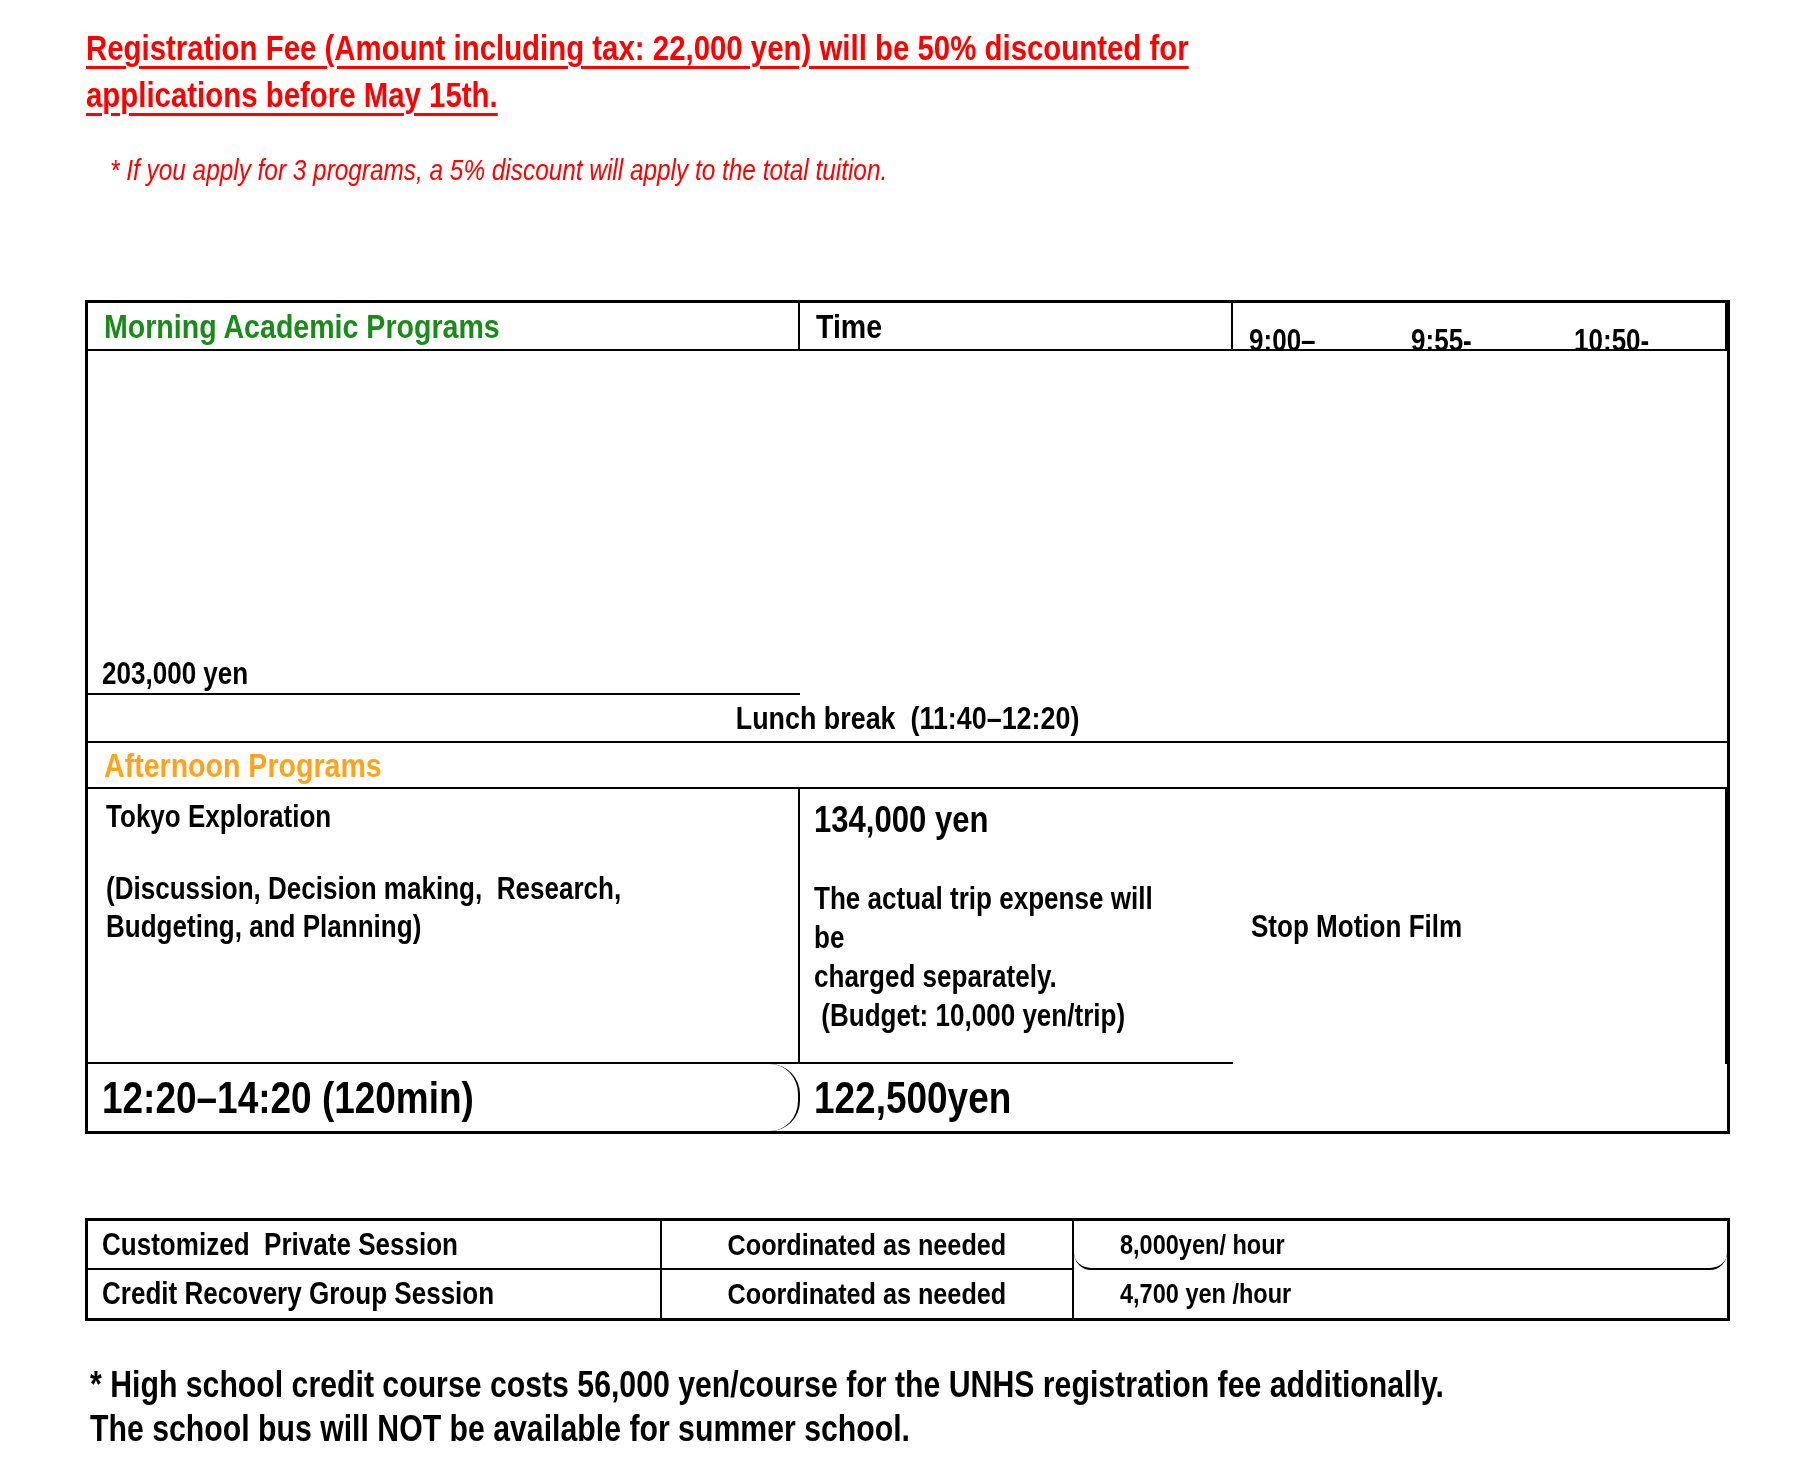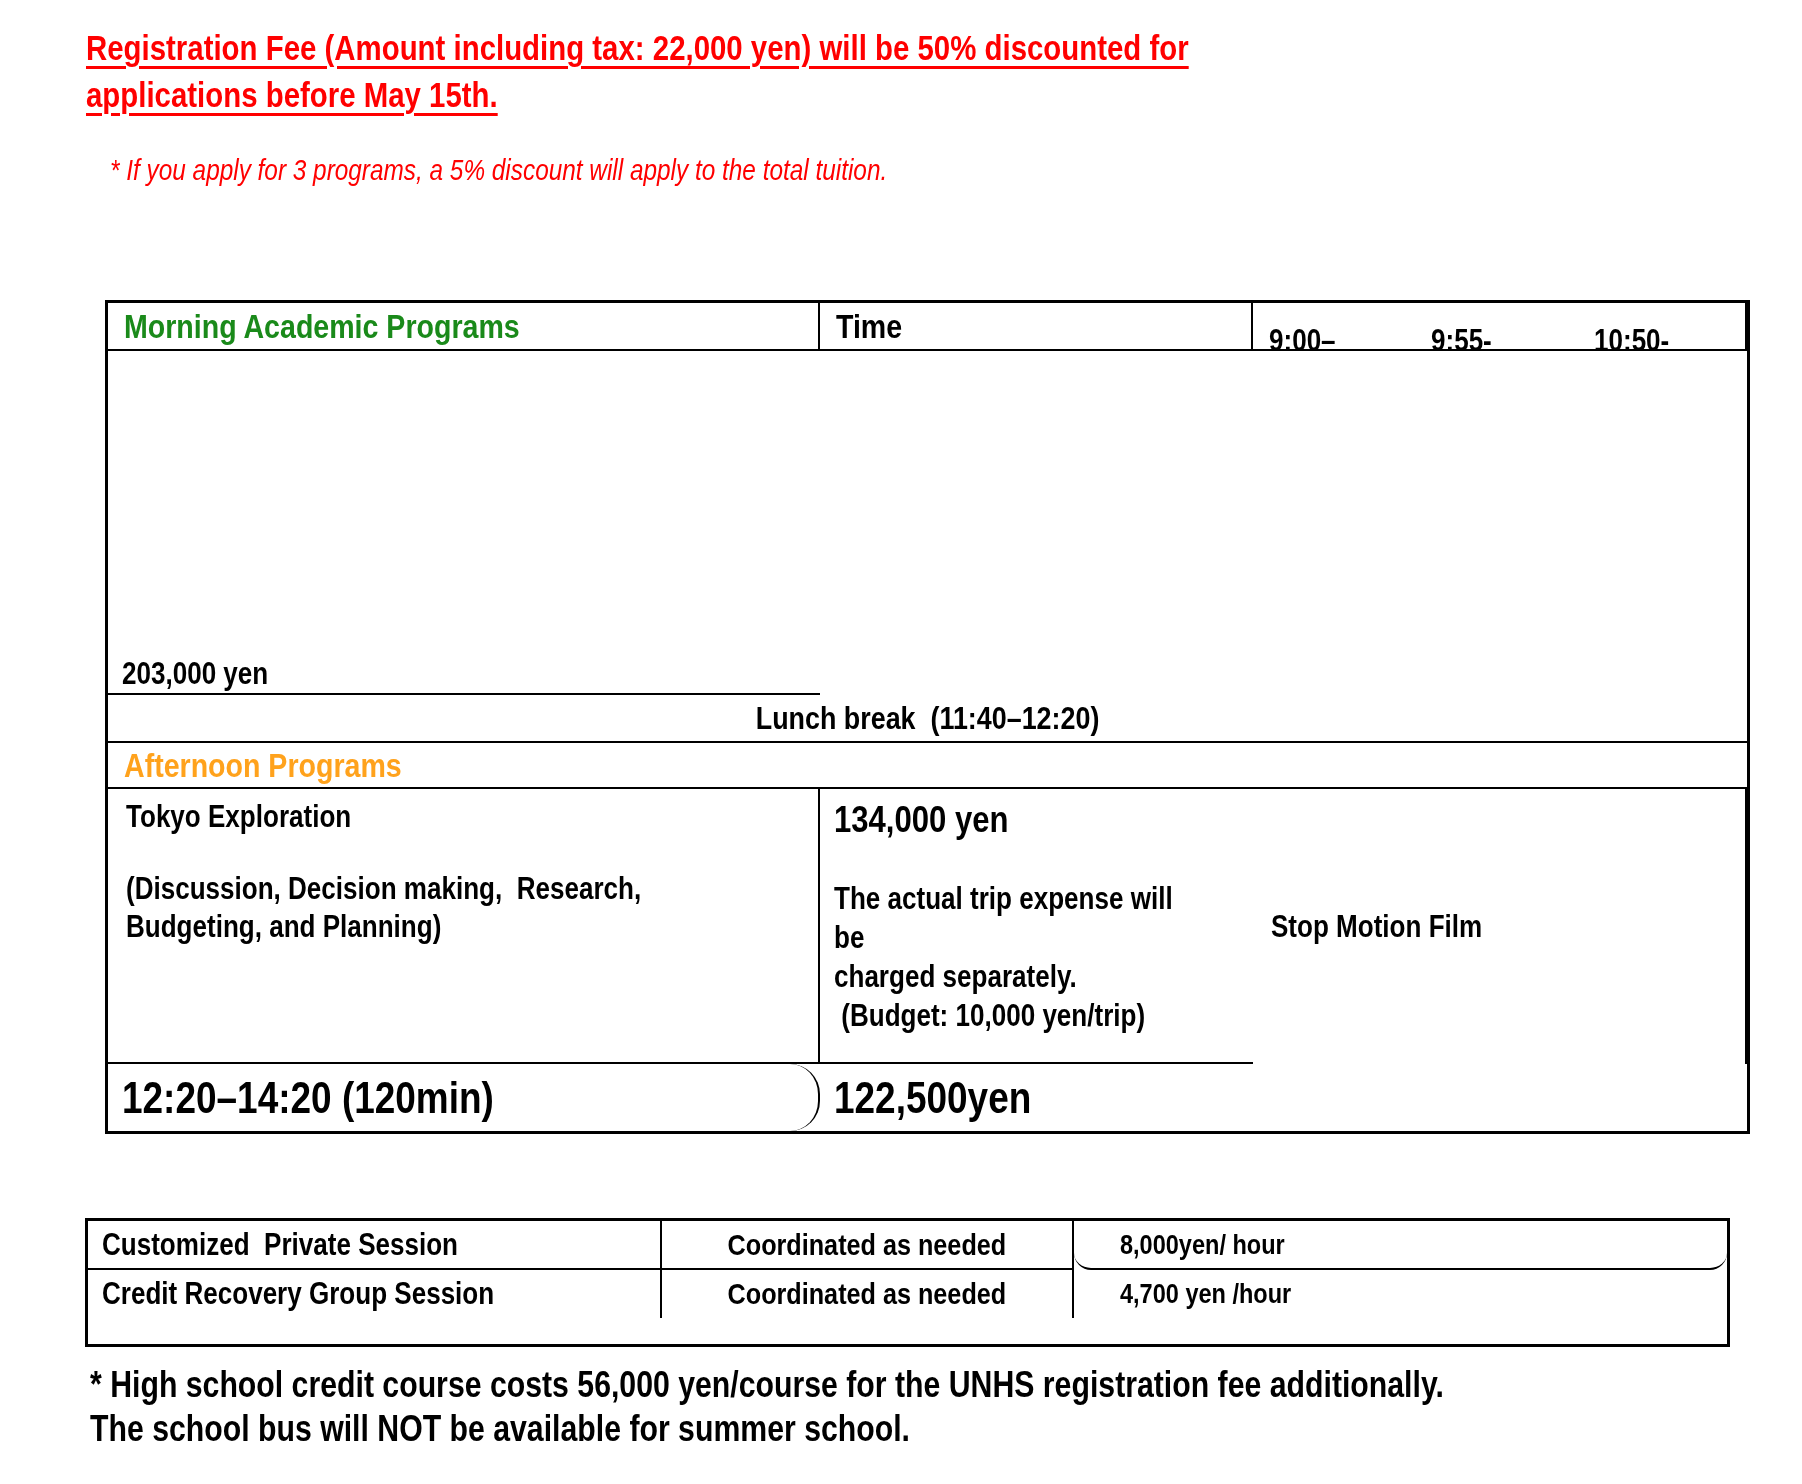--- a/index.html
+++ b/index.html
@@ -36,7 +36,6 @@
     left: 85px; top: 300px; width: 1645px; height: 834px;
     grid-template-columns: 712px 433px 494px;
     grid-template-rows: 48px 344px 48px 46px 275px 67px;
-    margin-left: 20px;
   }
   .cell {
     box-sizing: border-box; display: flex; align-items: center;

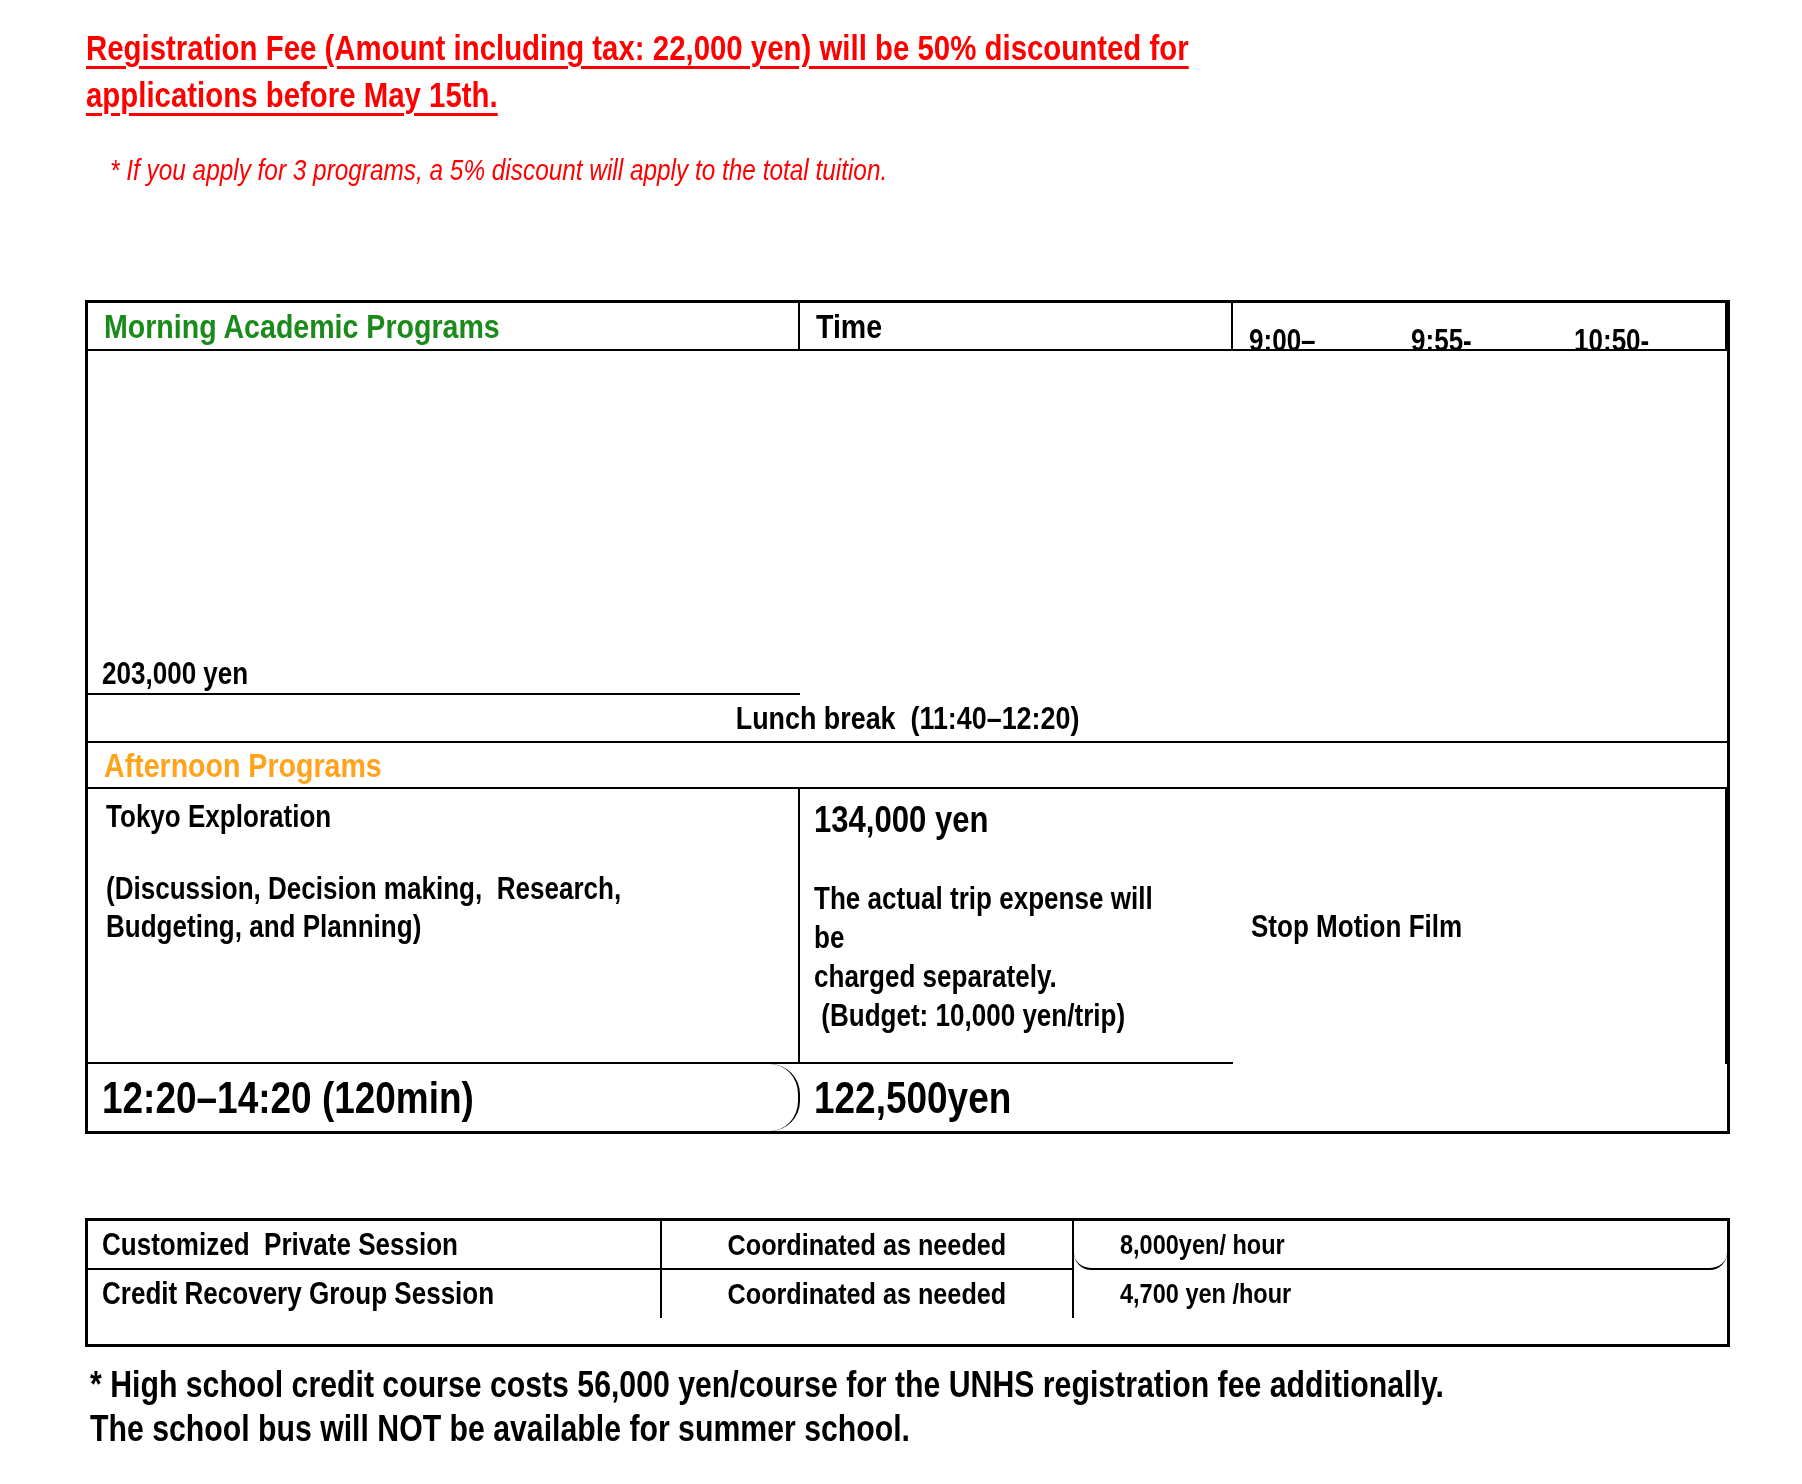--- a/index.html
+++ b/index.html
@@ -86,7 +86,7 @@
 
   
   .sess-tbl {
-    left: 85px; top: 1218px; width: 1645px; height: 129px;
+    left: 85px; top: 1218px; width: 1645px; height: 103px;
     grid-template-columns: 574px 412px 653px;
     grid-template-rows: 49px 48px;
   }

